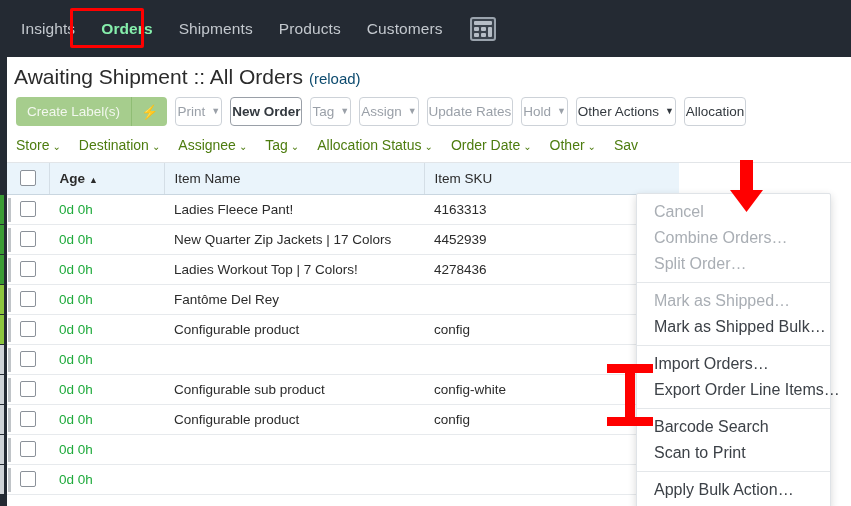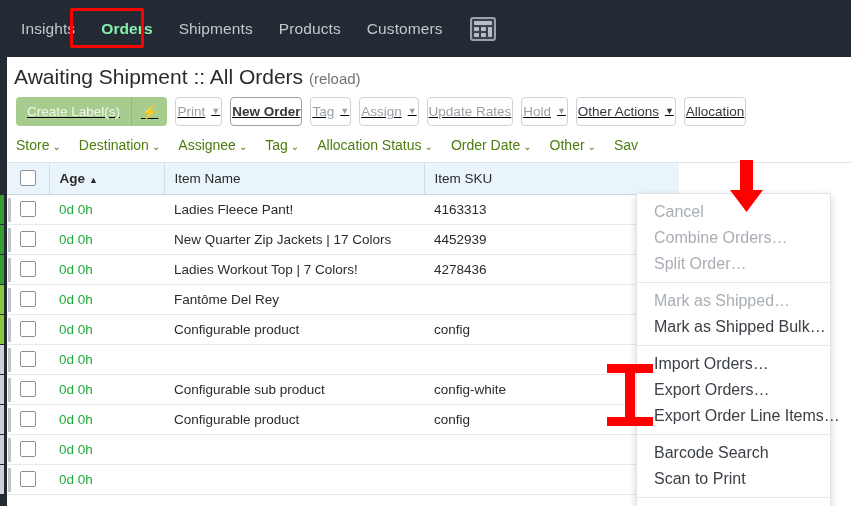--- a/index.html
+++ b/index.html
@@ -43,7 +43,7 @@
 
   .header-zone { padding: 8px 0 0 14px; background: #fff; }
   .page-title { font-size: 21px; color: #2b2b2b; white-space: nowrap; }
-  .page-title .reload { color: #737373; font-size: 15px; }
+  .page-title .reload { color: #0c4a6e; font-size: 15px; }
 
   
   .toolbar { display: flex; align-items: center; gap: 8px; margin-top: 8px; padding-left: 2px; text-decoration: underline; }

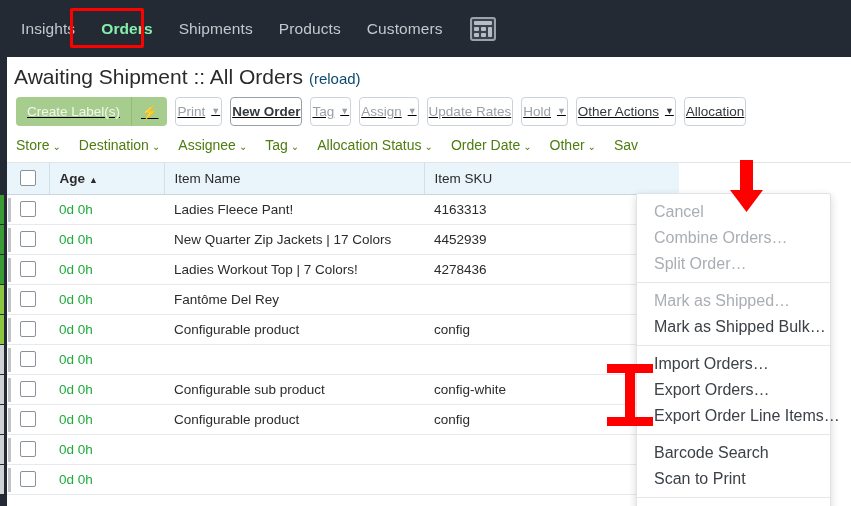--- a/index.html
+++ b/index.html
@@ -46,7 +46,7 @@
   .page-title .reload { color: #0c4a6e; font-size: 15px; }
 
   
-  .toolbar { display: flex; align-items: center; gap: 8px; margin-top: 8px; padding-left: 2px; text-decoration: underline; }
+  .toolbar { display: flex; align-items: center; gap: 8px; margin-top: 8px; padding-left: 2px; }
   .btn {
     border: 1px solid #cdd2d8; background: #fff; color: #9aa0a8;
     font-size: 13.5px; height: 29px; padding: 0 1px; border-radius: 4px;

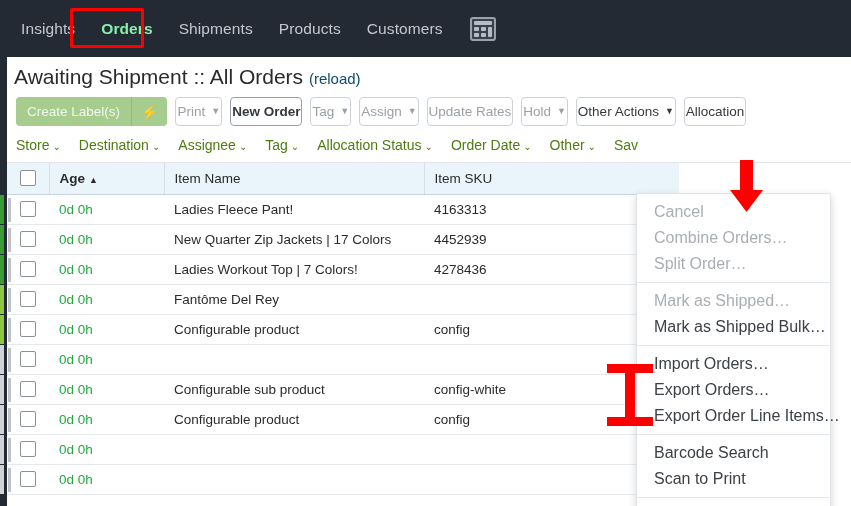--- a/index.html
+++ b/index.html
@@ -368,7 +368,6 @@
         <div class="menu-item">Mark as Shipped Bulk…</div>
         <div class="menu-sep"></div>
         <div class="menu-item">Import Orders…</div>
-        <div class="menu-item">Export Orders…</div>
         <div class="menu-item">Export Order Line Items…</div>
         <div class="menu-sep"></div>
         <div class="menu-item">Barcode Search</div>

